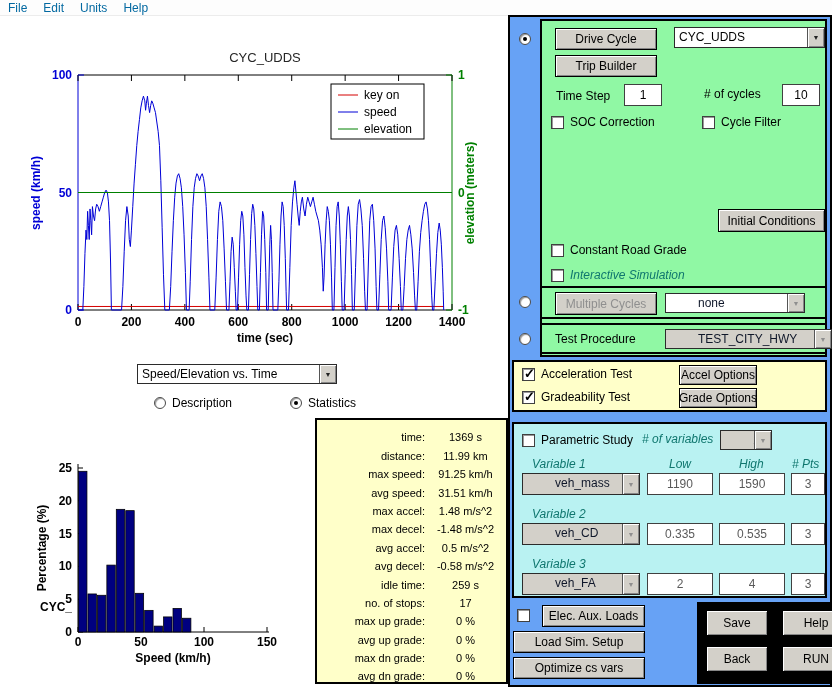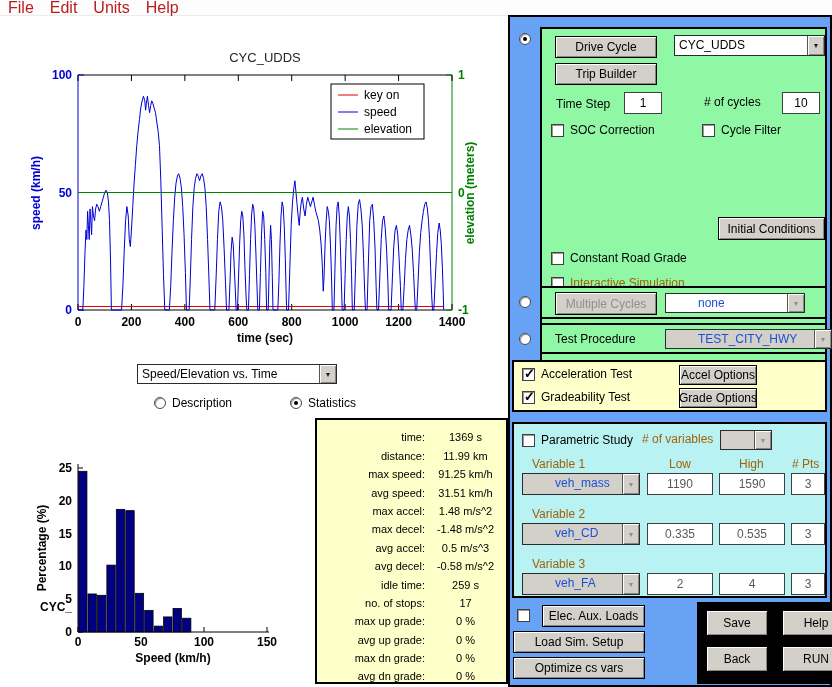--- a/index.html
+++ b/index.html
@@ -9,7 +9,7 @@
 
   .menu { position:absolute; left:0; top:0; width:832px; height:16px; background:#fdfdfd;
           display:flex; align-items:center; gap:16px; padding-left:8px; border-bottom:1px solid #ececec; }
-  .menu span { color:#b91c1c; font-size:16px; }
+  .menu span { color:#0369a1; font-size:12px; }
 
   svg text { font-family:"Liberation Sans", sans-serif; }
 

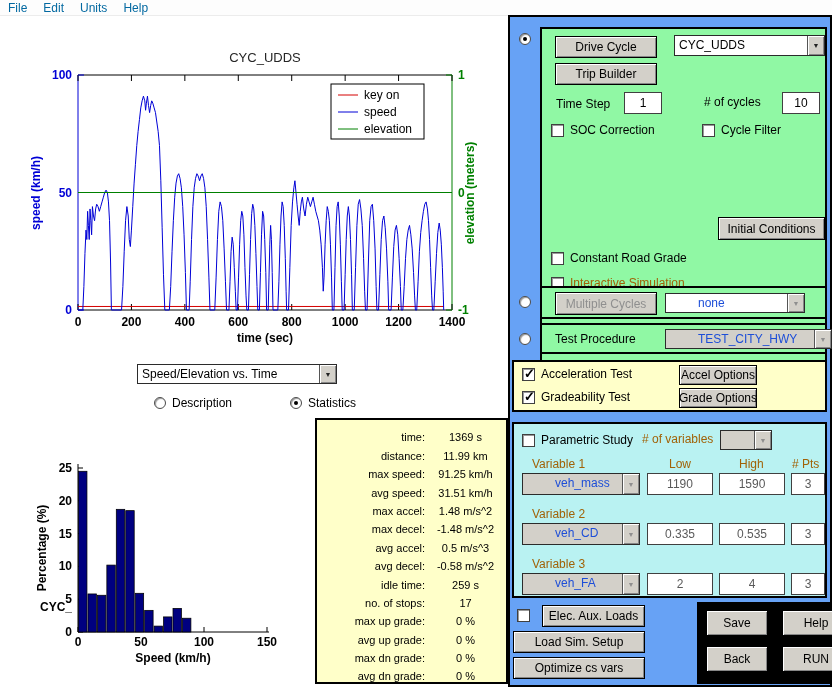--- a/index.html
+++ b/index.html
@@ -237,7 +237,7 @@
 
     <div class="radio sel" style="left:9px;top:16px"></div>
 
-    <div class="gbox" style="left:30px;top:10px;width:287px;height:338px">
+    <div class="gbox" style="left:30px;top:2px;width:287px;height:338px">
       <div class="btn" style="left:13px;top:7px;width:102px;height:22px">Drive Cycle</div>
       <div class="btn" style="left:13px;top:34px;width:102px;height:22px">Trip Builder</div>
       <div class="combo" style="left:132px;top:6px;width:151px;height:21px">

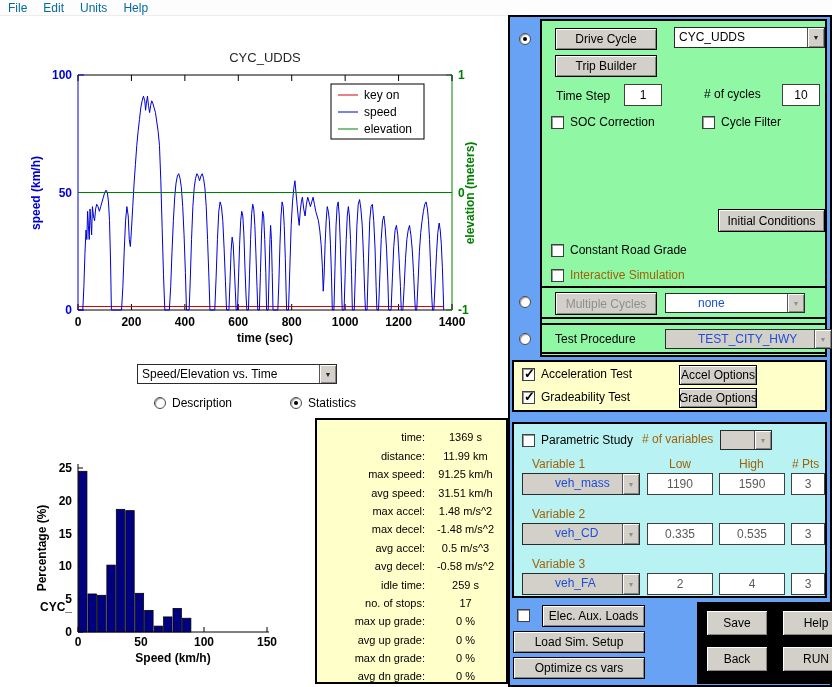--- a/index.html
+++ b/index.html
@@ -40,7 +40,7 @@
   .radio.sel::after { content:""; position:absolute; left:3px; top:3px; width:4px; height:4px; border-radius:50%; background:#000; }
 
   .lbl { position:absolute; font-size:12px; color:#000; white-space:nowrap; }
-  .lbl.gray { color:#a16207; }
+  .lbl.gray { color:#0f766e;font-style:italic; }
 
   .stats { position:absolute; left:315px; top:418px; width:193px; height:266px;
            background:var(--yellow); border:2px solid #000; padding-top:5px; }

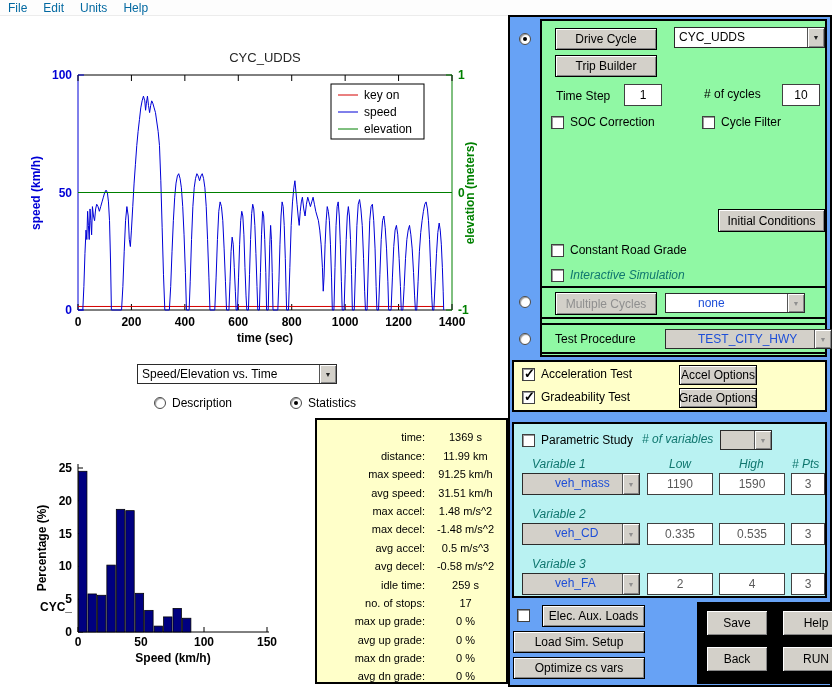--- a/index.html
+++ b/index.html
@@ -18,7 +18,7 @@
   .combo .arw { width:17px; background:var(--btnface); border-left:1px solid #555;
                 box-shadow:inset 1px 1px 0 #fff, inset -1px -1px 0 #868686;
                 display:flex; align-items:center; justify-content:center; font-size:7px; color:#222; }
-  .combo.dis .txt { color:#1d4ed8;padding-left:32px; }
+  .combo.dis .txt { color:#0f172a;padding-left:32px; }
   .combo.dis .arw { color:#8f8f8f; }
   .combo.graybody { background:var(--btnface); }
 

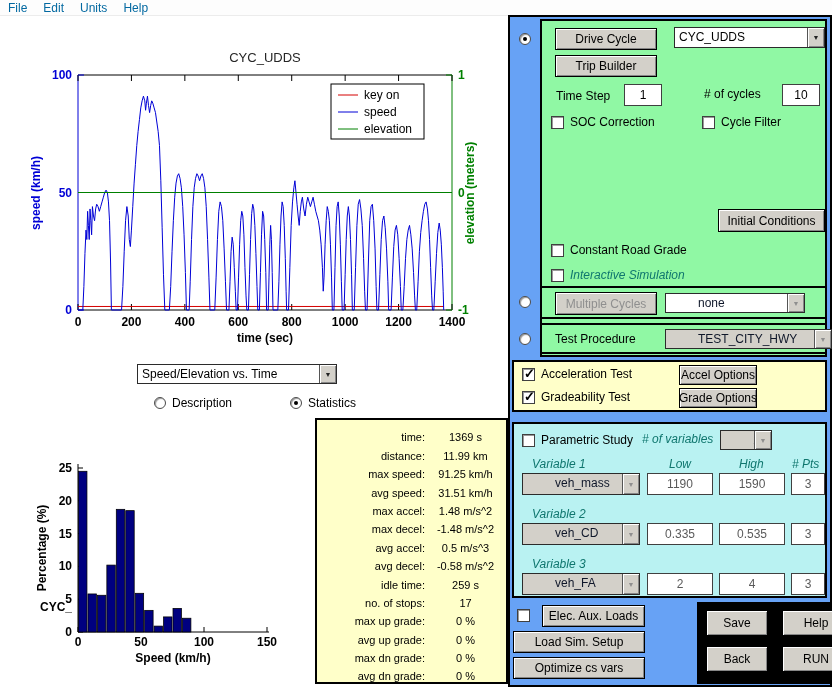--- a/index.html
+++ b/index.html
@@ -201,7 +201,7 @@
       </div>
       <div class="srow">
         <div class="sl">avg accel:</div>
-        <div class="sv">0.5 m/s^3</div>
+        <div class="sv">0.5 m/s^2</div>
       </div>
       <div class="srow">
         <div class="sl">avg decel:</div>

